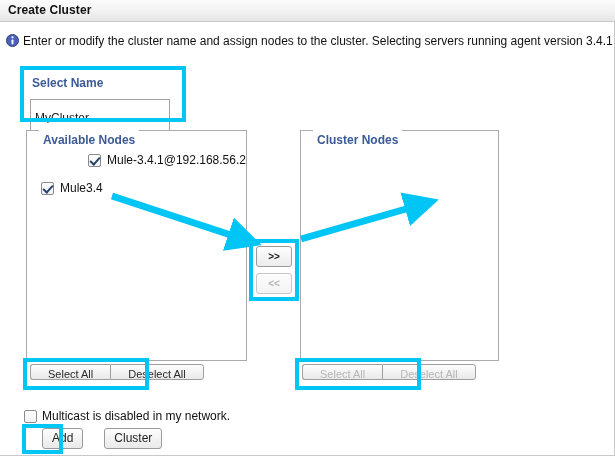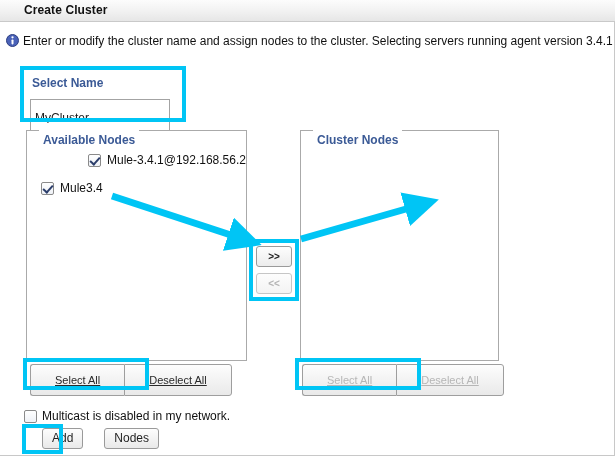--- a/index.html
+++ b/index.html
@@ -39,7 +39,7 @@
   }
   #titlebar .title {
     position: absolute;
-    left: 24px; top: 3px;
+    left: 8px; top: 3px;
     font-size: 12px;
     font-weight: bold;
     color: #111111;

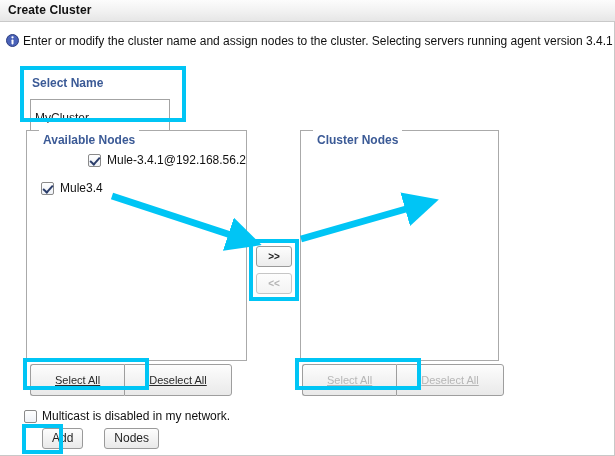--- a/index.html
+++ b/index.html
@@ -190,8 +190,8 @@
   #cluster-selgroup { left: 302px; top: 364px; }
   .sel-btn {
     box-sizing: border-box;
-    height: 32px;
-    padding: 0 24px;
+    height: 16px;
+    padding: 0 17px;
     border: 1px solid #9e9e9e;
     background: linear-gradient(to bottom, #fdfdfd 0%, #e9e9e9 100%);
     font-family: "Liberation Sans", sans-serif;
@@ -199,7 +199,6 @@
     color: #2a2a2a;
     line-height: 18px;
     cursor: pointer;
-    text-decoration: underline;
   }
   .sel-btn.left { border-radius: 3px 0 0 3px; border-right-width: 0; }
   .sel-btn.right { border-radius: 0 3px 3px 0; }

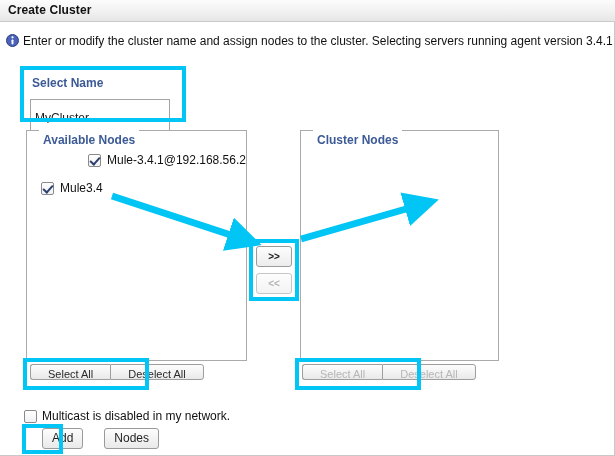--- a/index.html
+++ b/index.html
@@ -321,7 +321,7 @@
 
   <div id="action-row">
     <button class="action-btn">Add</button>
-    <button class="action-btn">Nodes</button>
+    <button class="action-btn">Cluster</button>
   </div>
 
   <div class="hl-box" id="hl-cluster-name"></div>

